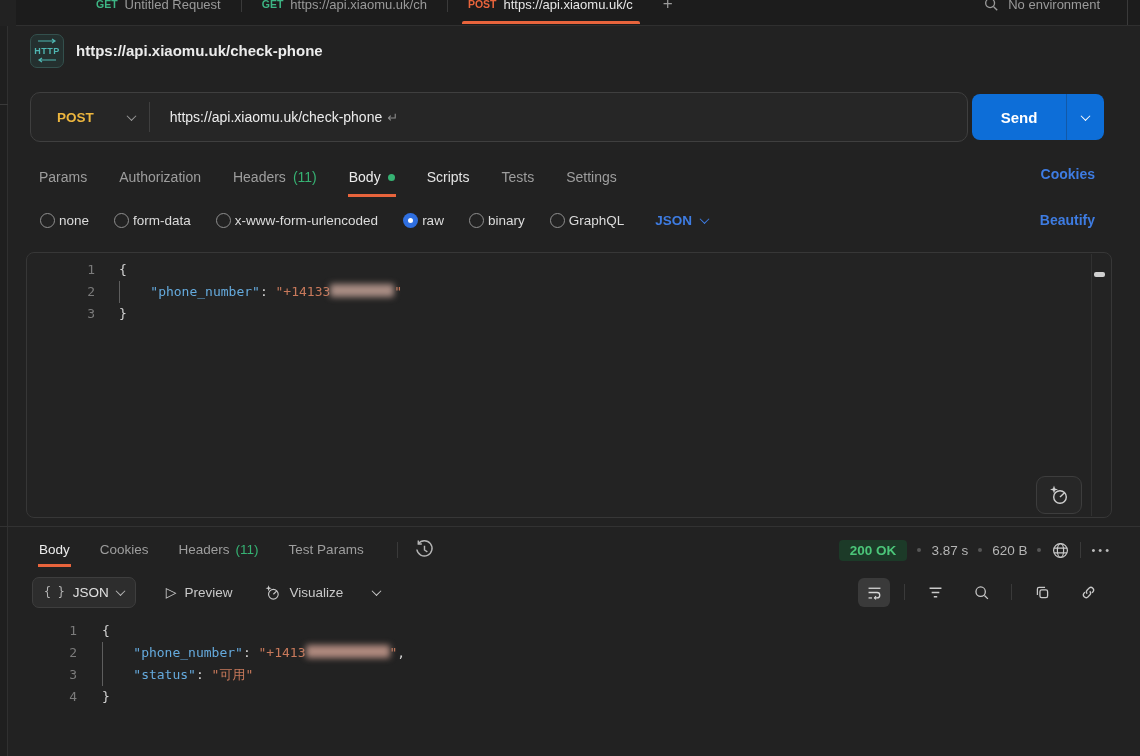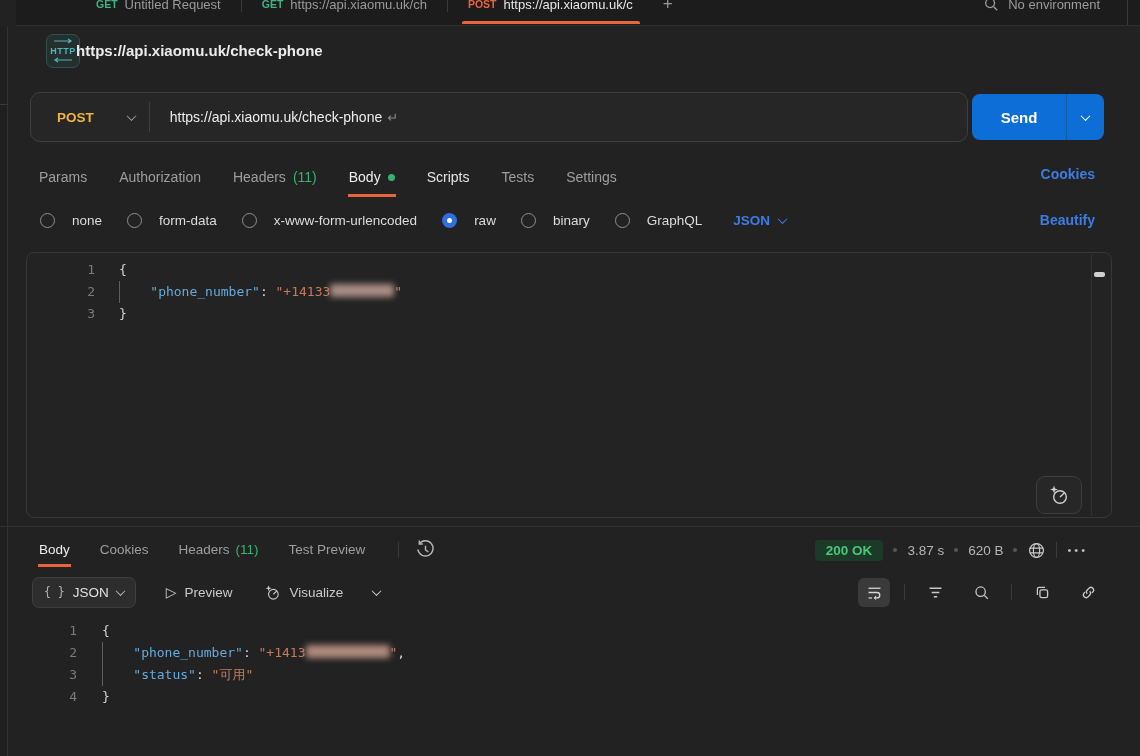--- a/index.html
+++ b/index.html
@@ -27,7 +27,7 @@
   
   #http-badge { top:34px; left:30px; width:34px; height:34px; background:#24302f;
     border:1px solid #33504d; border-radius:7px; display:flex; align-items:center;
-    justify-content:center; flex-direction:column;margin-left:16px; }
+    justify-content:center; flex-direction:column; }
   #http-badge .httptxt { color:#4fb6b2; font-size:9px; font-weight:bold; letter-spacing:.5px; }
   #req-title { top:42px; left:76px; font-size:15px; font-weight:bold; color:#ececec; }
   #save-btn { top:36px; right:38px; height:32px; background:#343434; border-radius:8px;

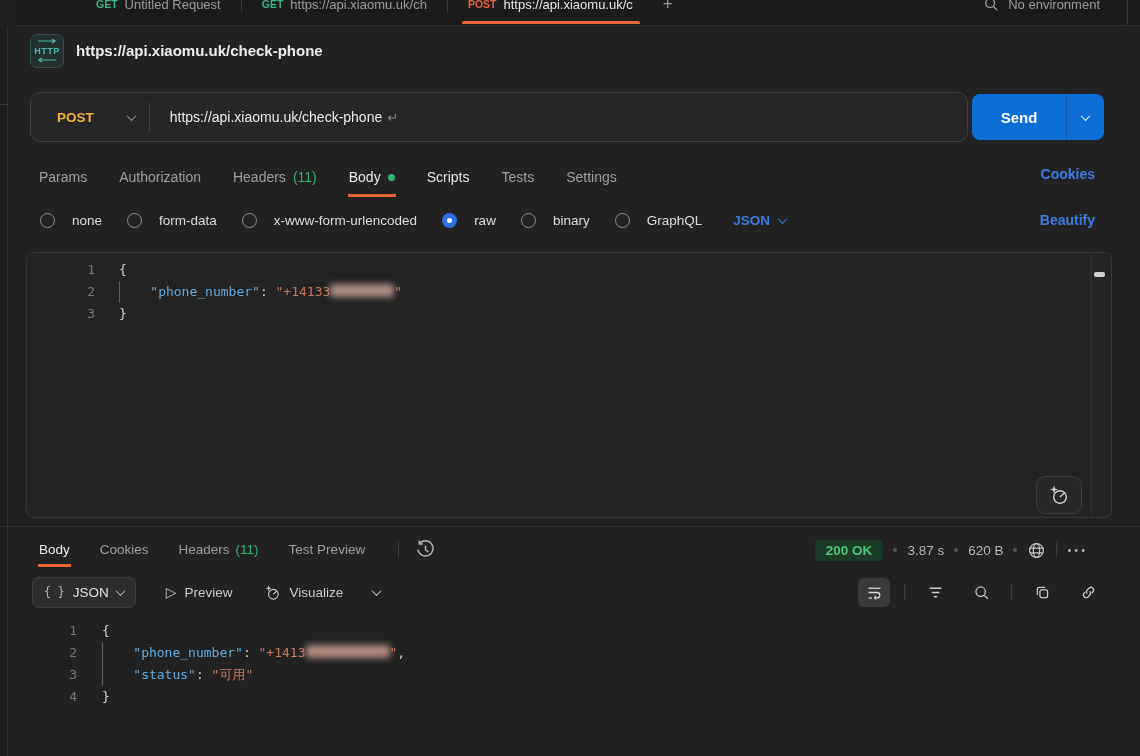--- a/index.html
+++ b/index.html
@@ -67,7 +67,7 @@
   
   #radio-row { top:204px; left:40px; height:32px; display:flex; align-items:center;
     gap:25px; font-size:13.5px; color:#dcdcdc; }
-  .radio-item { display:flex; align-items:center; gap:17px; cursor:pointer; }
+  .radio-item { display:flex; align-items:center; gap:4px; cursor:pointer; }
   .rdo { width:15px; height:15px; border-radius:50%; border:1.5px solid #8f8f8f; position:relative; }
   .rdo.sel { border:none; background:#2f6fe0; }
   .rdo.sel::after { content:""; position:absolute; left:5px; top:5px; width:5px; height:5px;

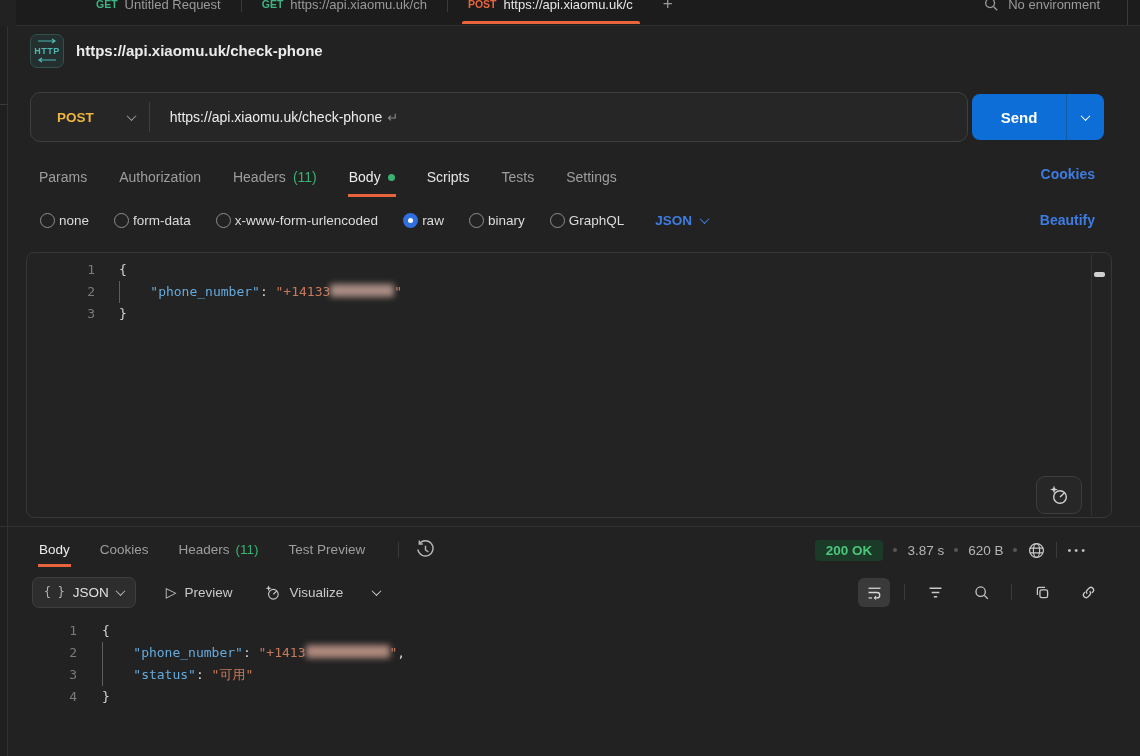--- a/index.html
+++ b/index.html
@@ -302,7 +302,7 @@
           <span class="cnt">(11)</span>
         </div>
         <div class="resptab">
-          <span>Test Preview</span>
+          <span>Test Params</span>
         </div>
       </span>
     <div id="resp-tab-extra">

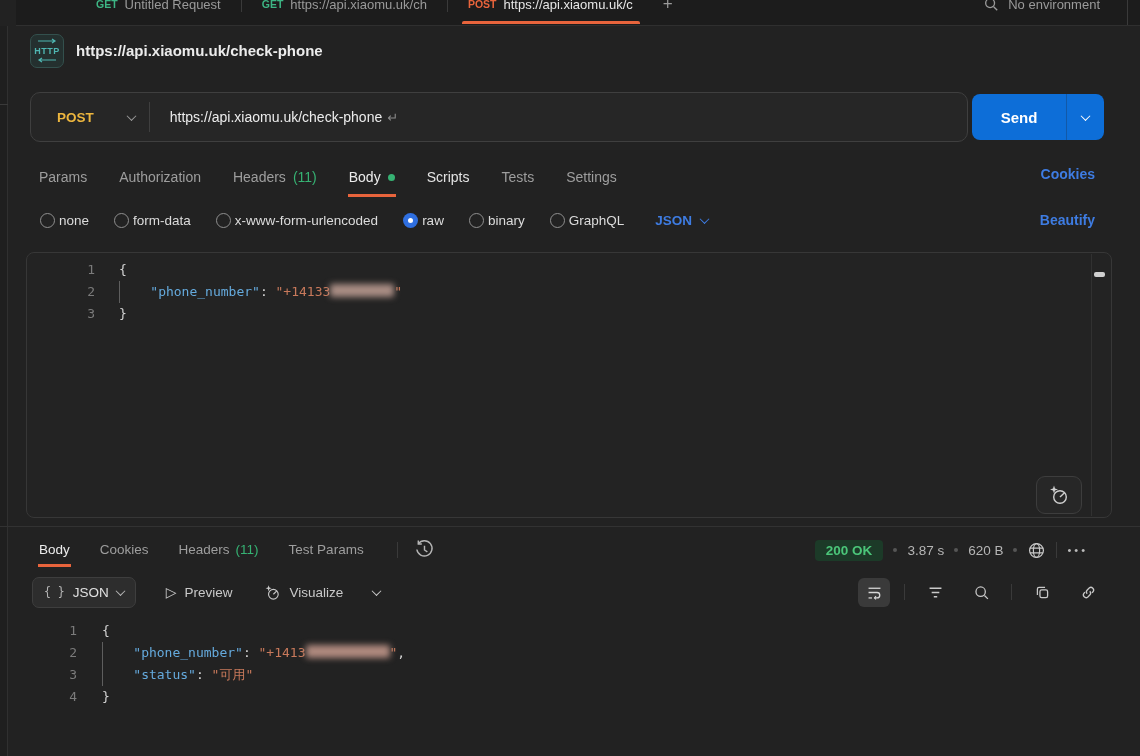--- a/index.html
+++ b/index.html
@@ -106,7 +106,7 @@
   .resptab.active { color:#ececec; border-bottom:3px solid #e8643c; padding-bottom:7px; }
   .resptab .cnt { color:#36b273; }
   #resp-tab-extra { display:flex; align-items:center; gap:16px; margin-left:4px; }
-  #resp-status { top:536px; right:52px; height:28px; display:flex; align-items:center;
+  #resp-status { top:536px; right:28px; height:28px; display:flex; align-items:center;
     gap:10px; font-size:13.5px; color:#b5b5b5; }
   #status-badge { background:#1c3a28; color:#4bc579; font-weight:bold; padding:3px 11px;
     border-radius:4px; font-size:13.5px; cursor:pointer; }

